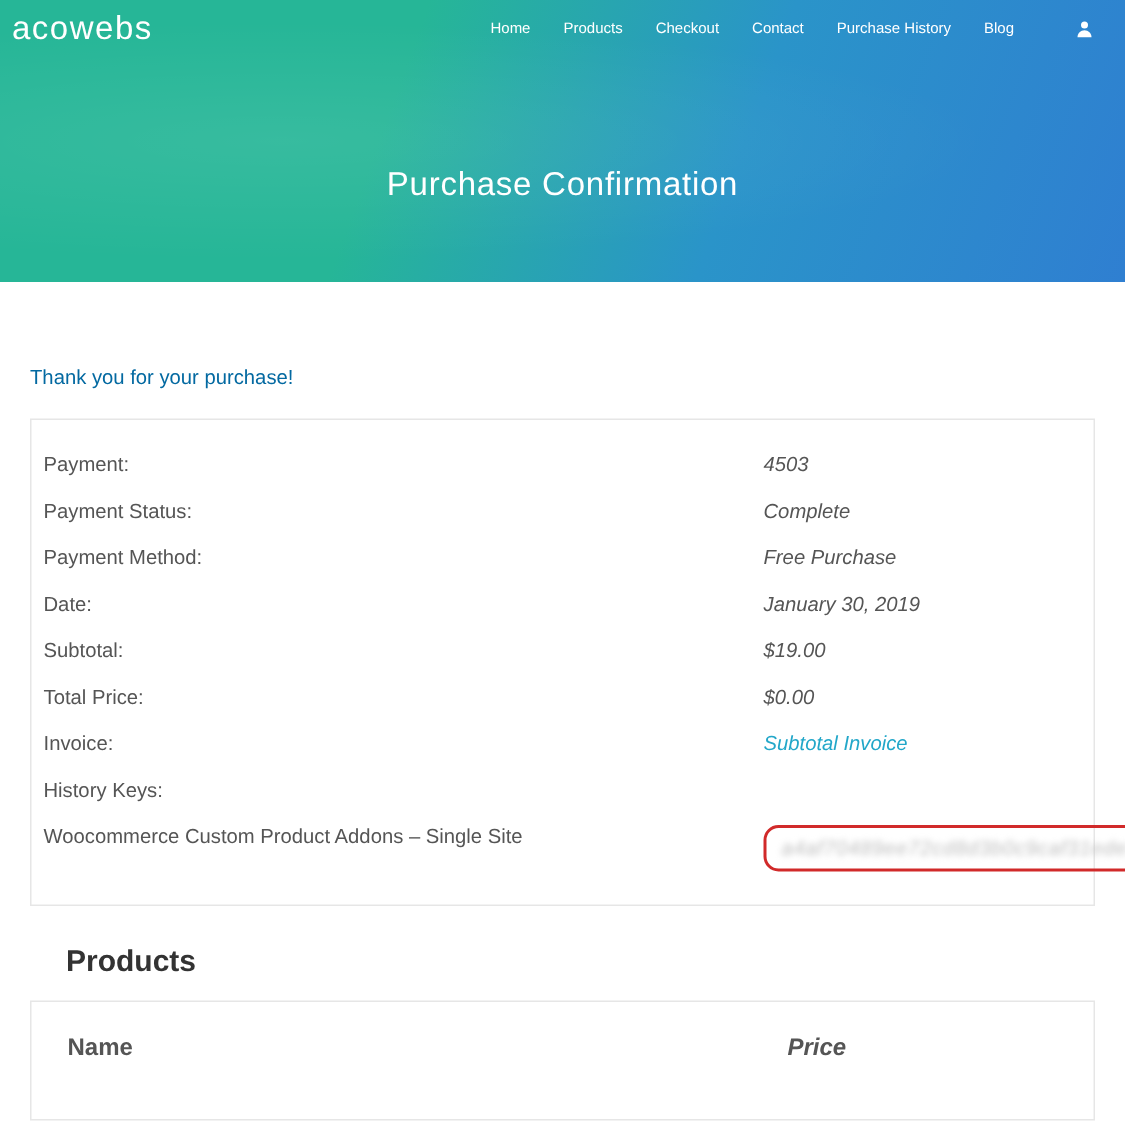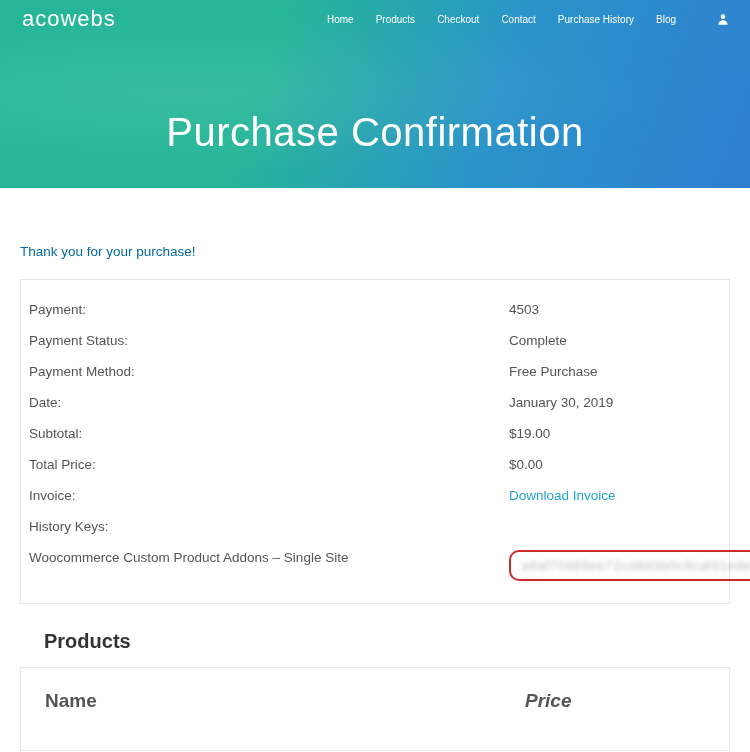--- a/index.html
+++ b/index.html
@@ -24,7 +24,7 @@
   .nav {
     display:flex;
     align-items:center;
-    padding: 6px 20px 0 22px;
+    padding: 6px 20px 0 8px;
     position:relative;
     z-index:2;
   }

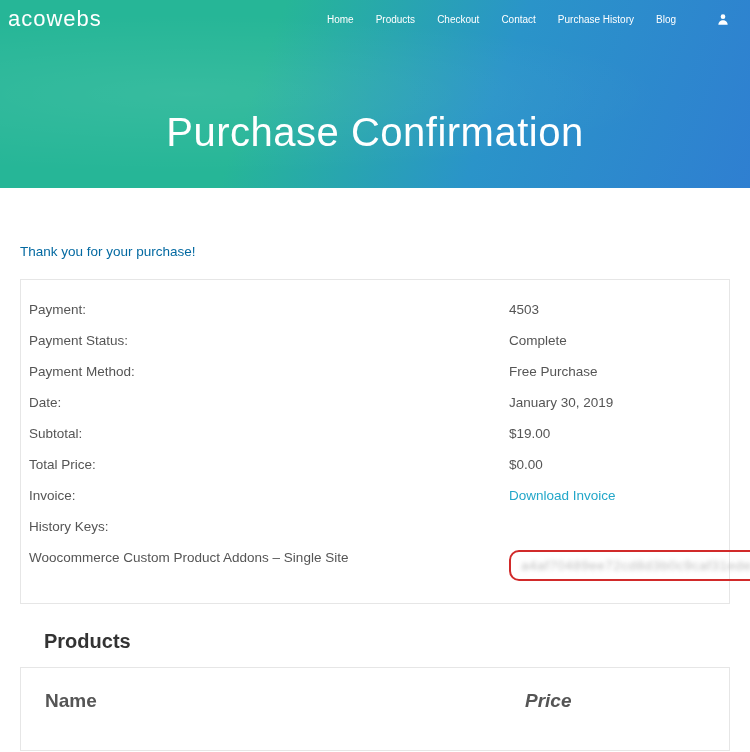--- a/index.html
+++ b/index.html
@@ -54,7 +54,7 @@
     position:relative;
     z-index:2;
     color:#fff;
-    font-size:40px;
+    font-size:22px;
     font-weight:400;
     text-align:center;
     margin-top:78px;

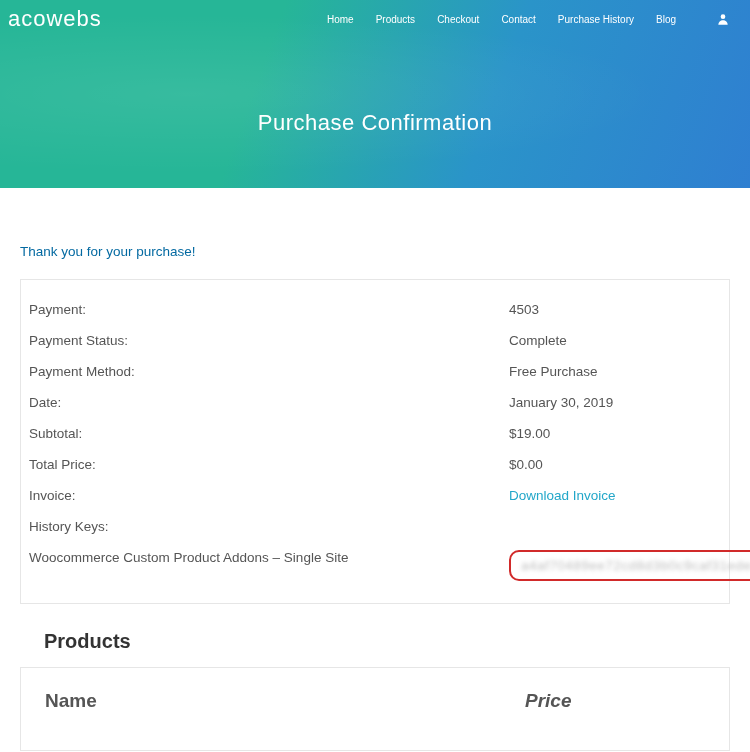--- a/index.html
+++ b/index.html
@@ -79,7 +79,7 @@
     padding:8px 0;
   }
   .row .lab { flex:0 0 480px; }
-  .row .val { flex:1; }
+  .row .val { flex:1;font-style:italic; }
   .blur { color:#bdbdbd; filter: blur(2px); letter-spacing:0.5px;}
   .link { color:#22a7c9; cursor:pointer; }
   .highlight-box {

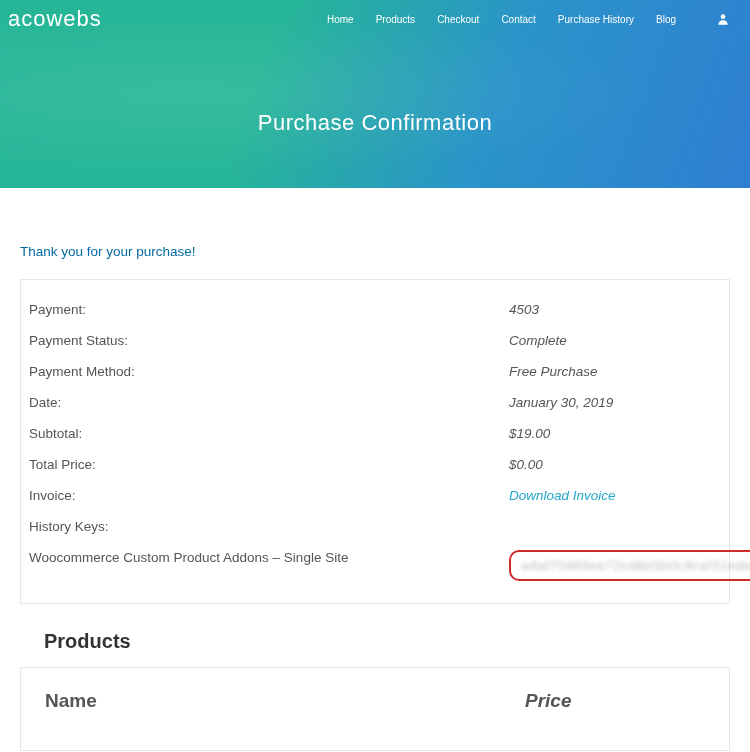--- a/index.html
+++ b/index.html
@@ -159,7 +159,7 @@
     </div>
     <div class="row">
       <div class="lab">Invoice:</div>
-      <div class="val"><span class="link">Download Invoice</span></div>
+      <div class="val"><span class="link">Subtotal Invoice</span></div>
     </div>
     <div class="row">
       <div class="lab">History Keys:</div>

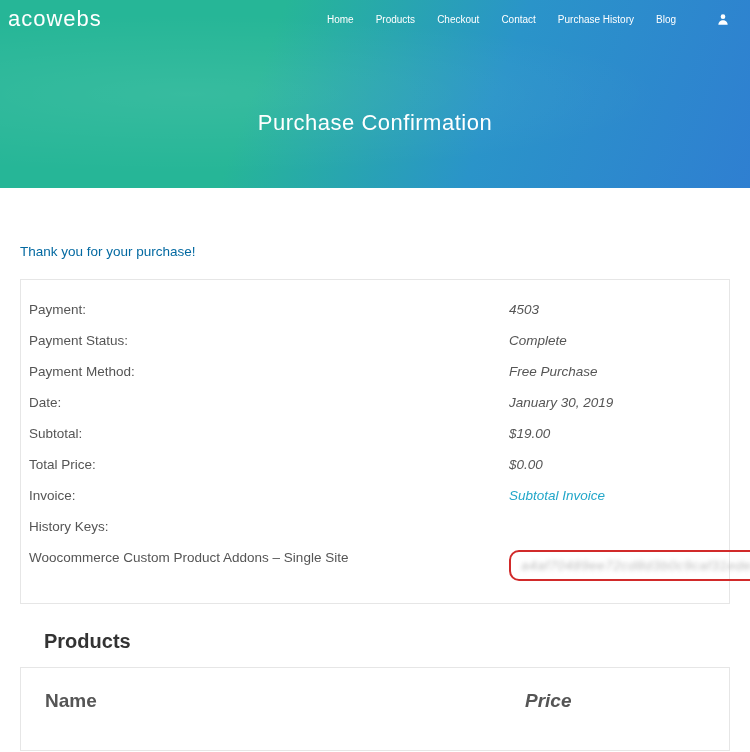--- a/index.html
+++ b/index.html
@@ -103,7 +103,7 @@
   .prow { display:flex; font-size:13.5px; color:#555; padding:8px 0;}
   .prow .c1 { flex:0 0 480px; }
   .prow .c2 { flex:1;font-style:italic; }
-  .phead .c1, .phead .c2 { color:#555; font-weight:600; font-size:19px;}
+  .phead .c1, .phead .c2 { color:#555; font-weight:600; font-size:16px;}
 </style>
 </head>
 <body>

